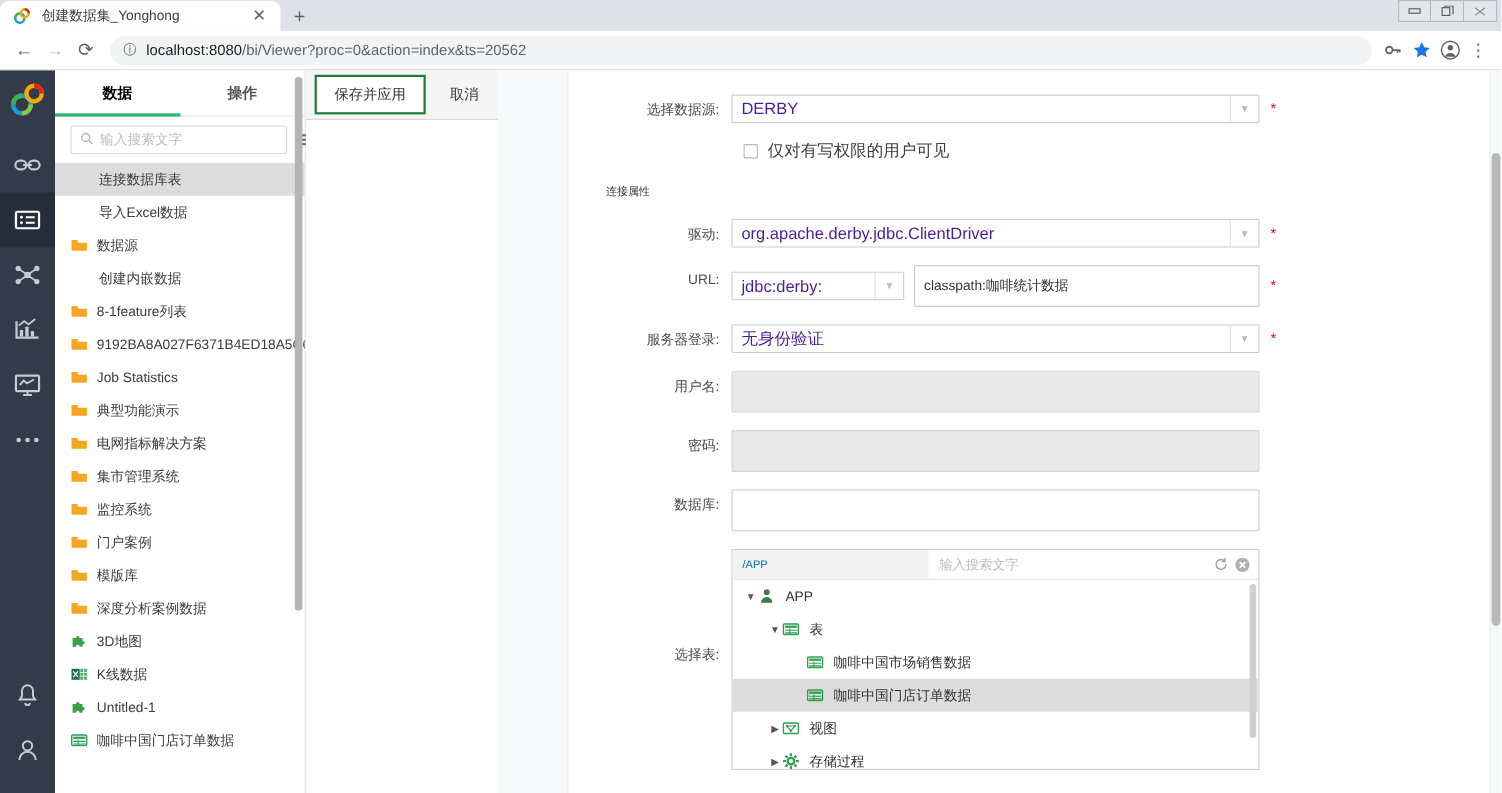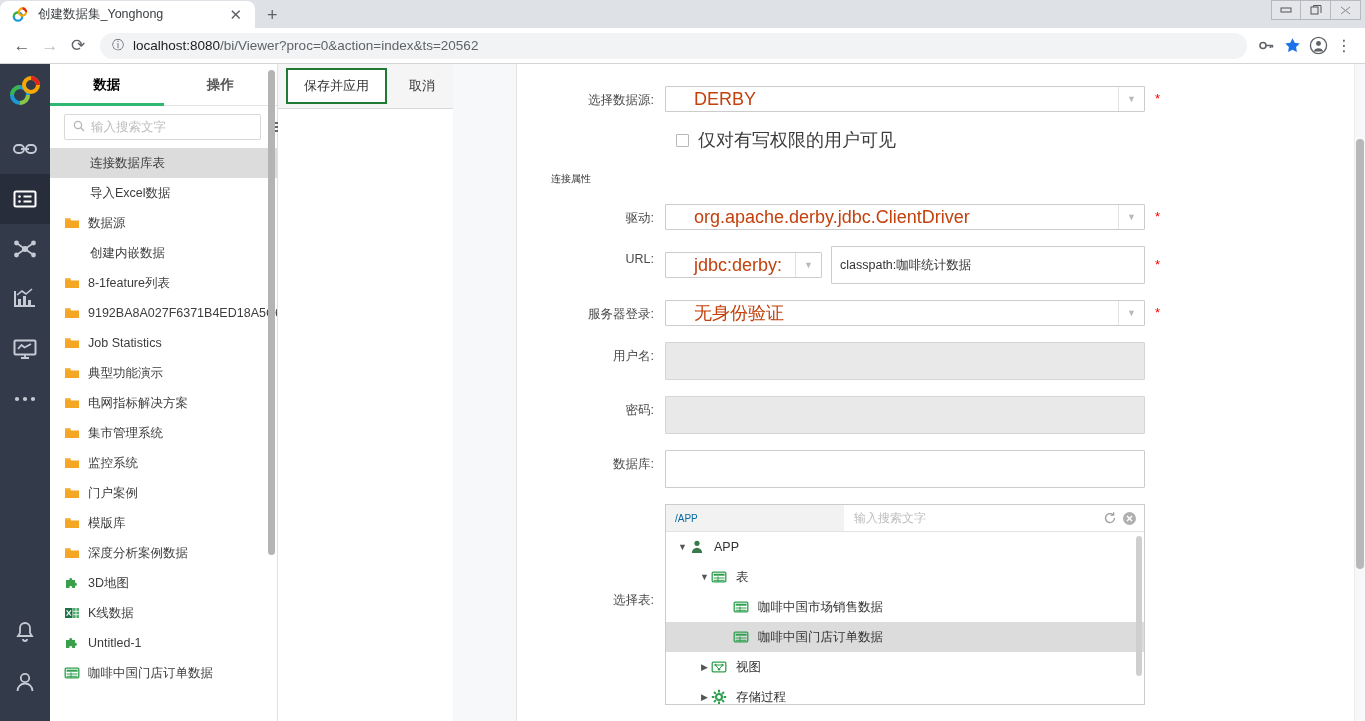--- a/index.html
+++ b/index.html
@@ -164,7 +164,7 @@
     height: 26px; border: 1px solid #ccc; background: #fff;
     display: flex; align-items: center; border-radius: 1px;
   }
-  .sel-val { flex: 1; padding: 0 8px; font-size: 18px; color: #c2410c; white-space: nowrap; overflow: hidden; margin-left: 20px; }
+  .sel-val { flex: 1; padding: 0 8px; font-size: 15px; color: #4c1d95; white-space: nowrap; overflow: hidden; }
   .sel-arrow {
     width: 26px; height: 24px; border-left: 1px solid #e2e2e2;
     display: flex; align-items: center; justify-content: center;

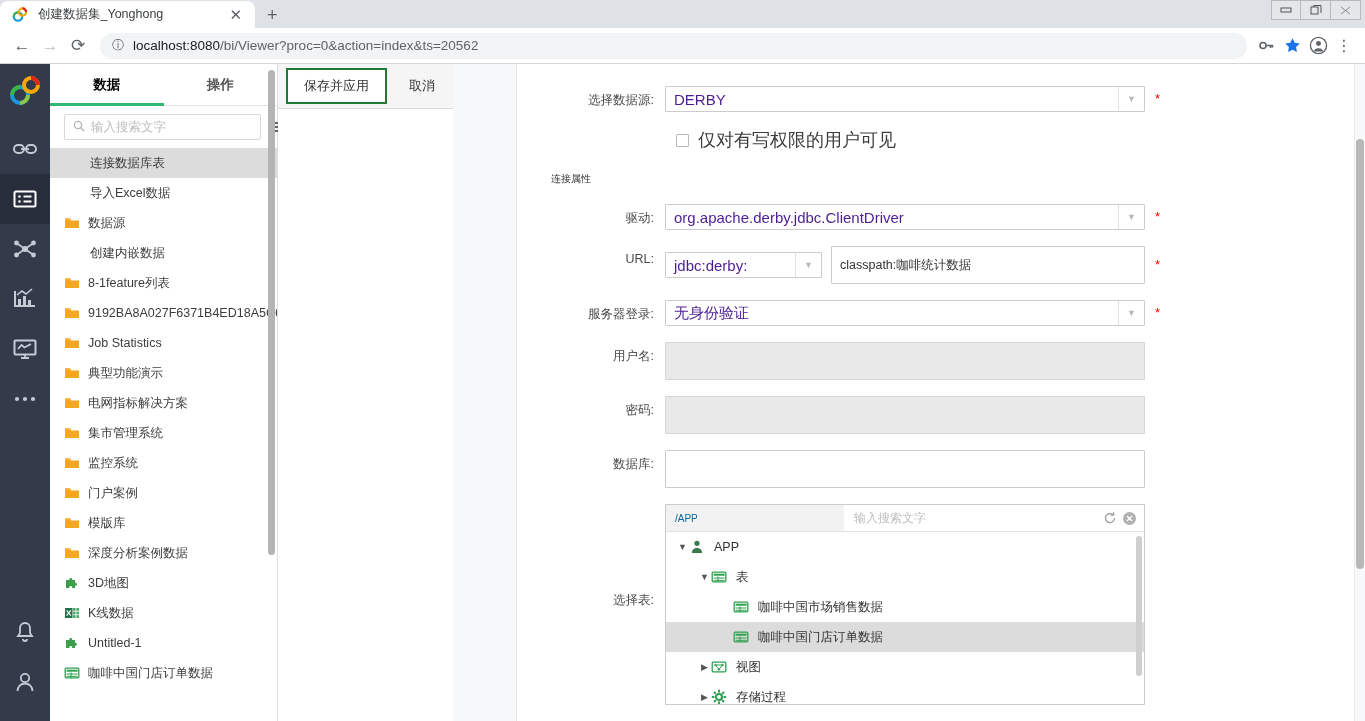--- a/index.html
+++ b/index.html
@@ -181,7 +181,7 @@
     width: 13px; height: 13px; border: 1px solid #b8b8b8;
     background: #fff; margin-right: 9px; border-radius: 1px;
   }
-  .cblabel { font-size: 18px; color: #3c3c3c; }
+  .cblabel { font-size: 15px; color: #3c3c3c; }
 
   
   .picker { width: 480px; border: 1px solid #ccc; background: #fff; }

